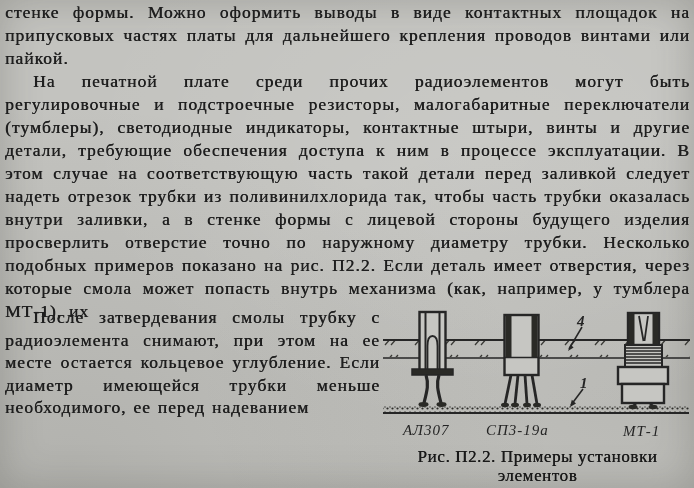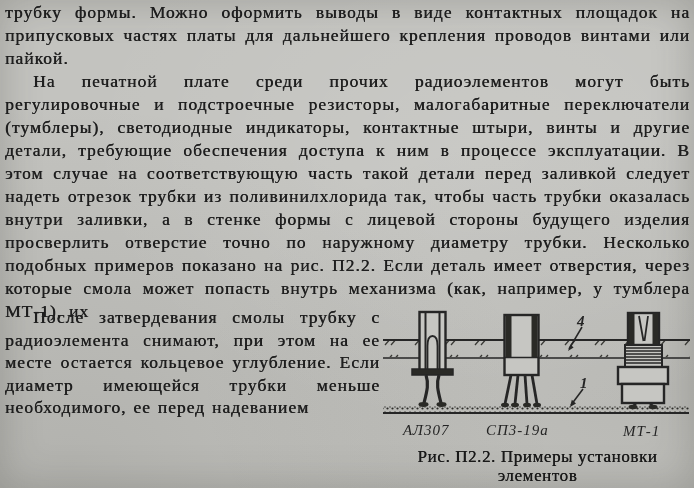--- a/index.html
+++ b/index.html
@@ -65,7 +65,7 @@
 <div class="page">
 
   <div class="textblock block-full">
-    <p>трубку формы. Можно оформить выводы в виде контактных площадок на припусковых частях платы для дальнейшего крепления проводов винтами или пайкой.</p>
+    <p>стенке формы. Можно оформить выводы в виде контактных площадок на припусковых частях платы для дальнейшего крепления проводов винтами или пайкой.</p>
     <p class="indent">На печатной плате среди прочих радиоэлементов могут быть регулировочные и подстроечные резисторы, малогабаритные переключатели (тумблеры), светодиодные индикаторы, контактные штыри, винты и другие детали, требующие обеспечения доступа к ним в процессе эксплуатации. В этом случае на соответствующую часть такой детали перед заливкой следует надеть отрезок трубки из поливинилхлорида так, чтобы часть трубки оказалась внутри заливки, а в стенке формы с лицевой стороны будущего изделия просверлить отверстие точно по наружному диаметру трубки. Несколько подобных примеров показано на рис. П2.2. Если деталь имеет отверстия, через которые смола может попасть внутрь механизма (как, например, у тумблера МТ-1), их</p>
   </div>
 

